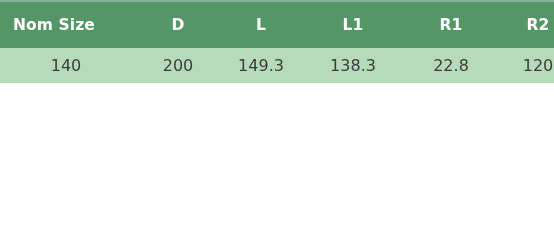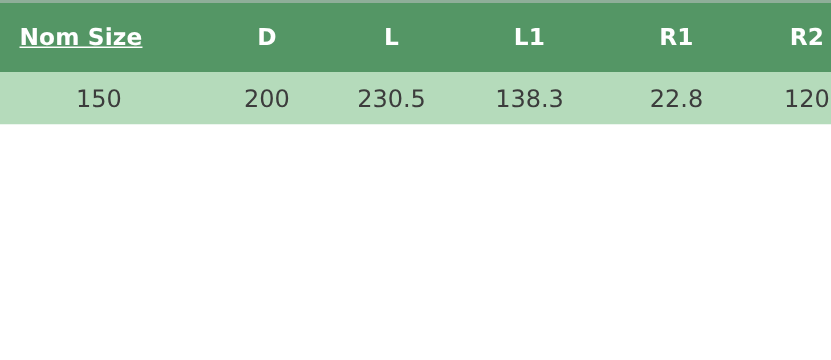--- a/index.html
+++ b/index.html
@@ -63,7 +63,7 @@
   }
 
   
-  .w-nom  { width: 96px; text-decoration: underline; }
+  .w-nom  { width: 96px; }
   .w-d    { width: 92px; }
   .w-l    { width: 74px; }
   .w-l1   { width: 110px; }

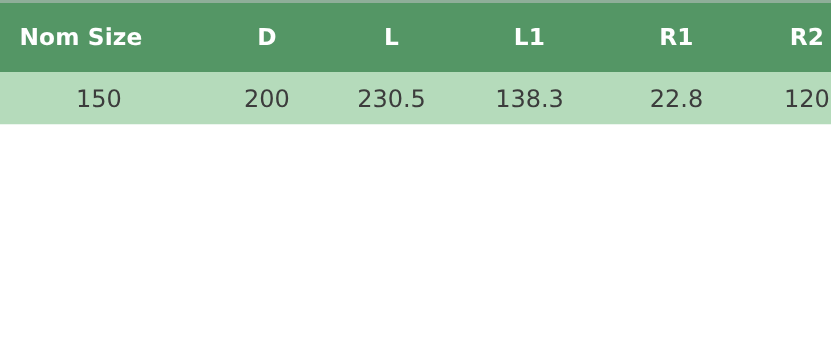--- a/index.html
+++ b/index.html
@@ -87,7 +87,7 @@
     </thead>
     <tbody>
       <tr class="data-row">
-        <td>150</td>
+        <td>140</td>
         <td>200</td>
         <td>230.5</td>
         <td>138.3</td>

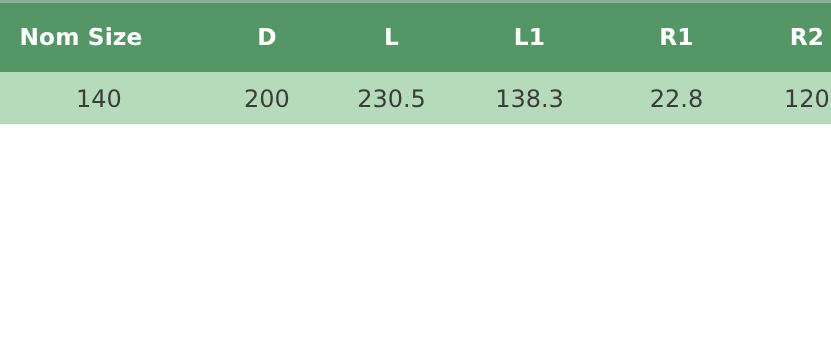--- a/index.html
+++ b/index.html
@@ -89,7 +89,7 @@
       <tr class="data-row">
         <td>140</td>
         <td>200</td>
-        <td>230.5</td>
+        <td>149.3</td>
         <td>138.3</td>
         <td>22.8</td>
         <td>120</td>

